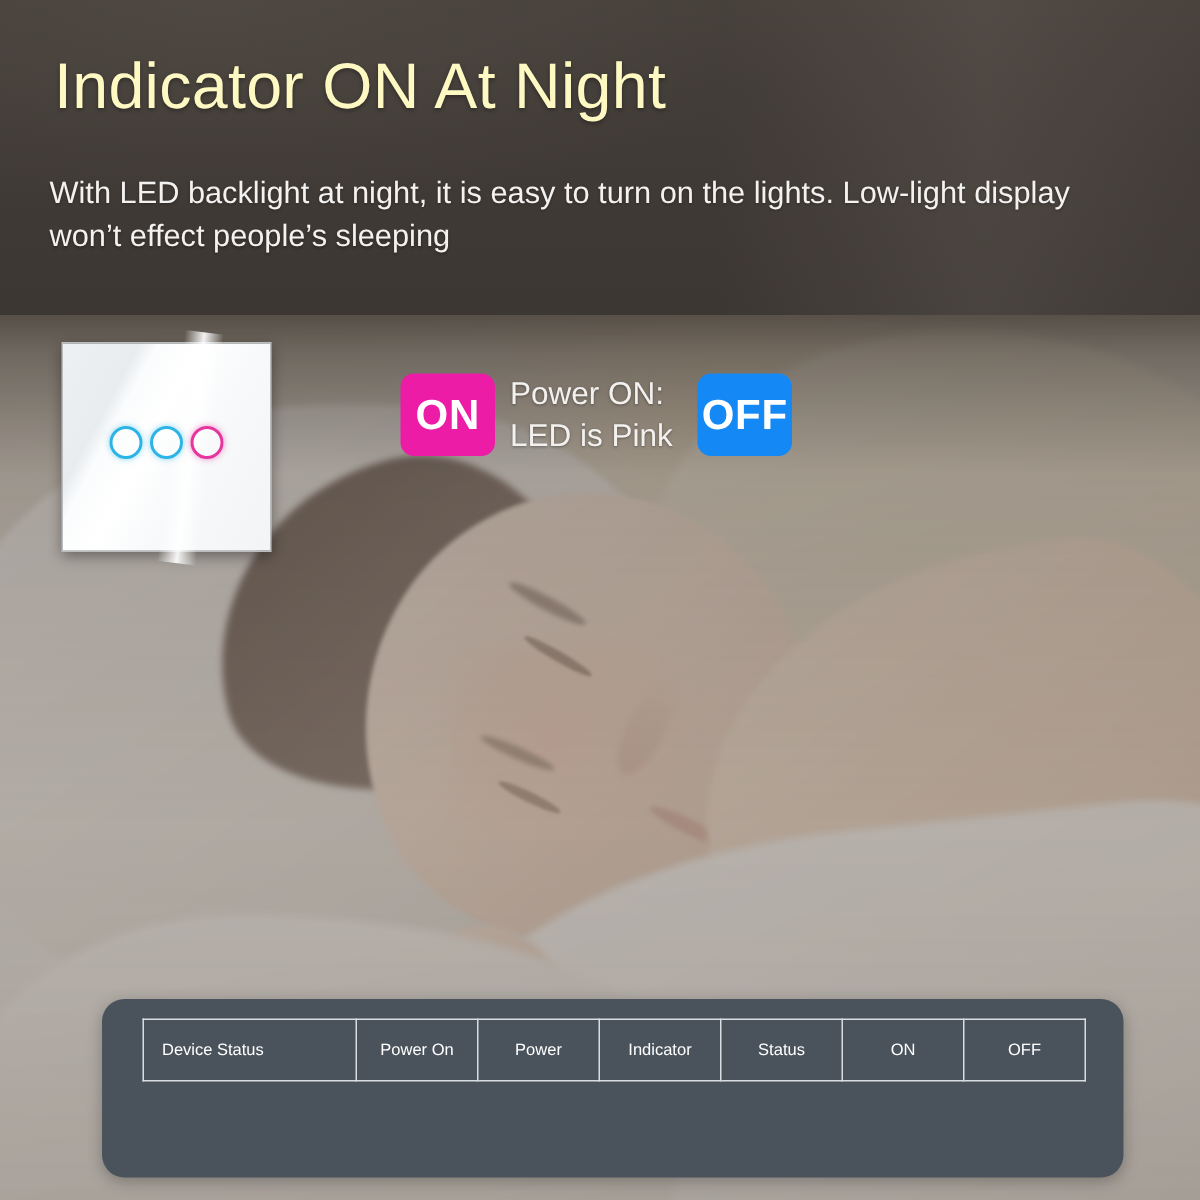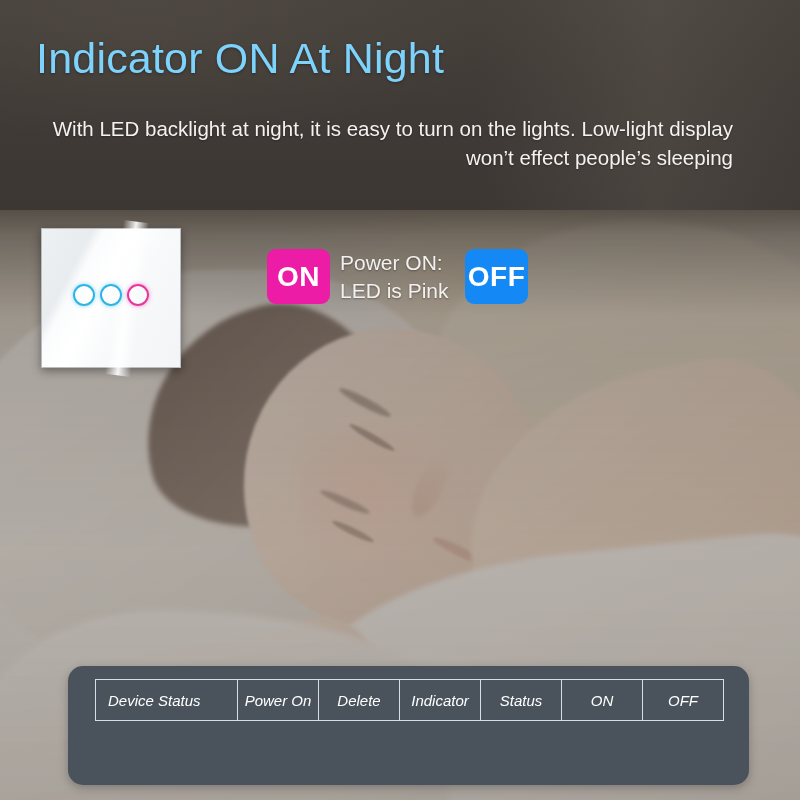--- a/index.html
+++ b/index.html
@@ -197,7 +197,7 @@
     left: 36px; top: 35px;
     font-size: 43px;
     font-weight: 400;
-    color: #7dd3fc;
+    color: #fef9c3;
     letter-spacing: 0.2px;
     line-height: 1.1;
     text-shadow: 0 1px 3px rgba(0,0,0,0.35);

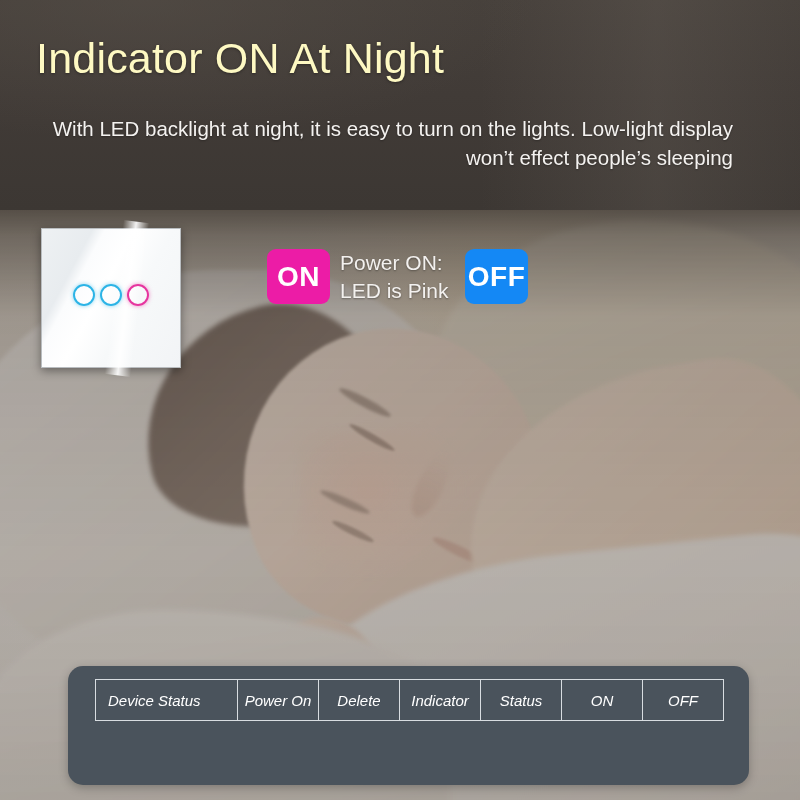--- a/index.html
+++ b/index.html
@@ -211,7 +211,6 @@
     color: #f4f2f0;
     line-height: 1.42;
     text-shadow: 0 1px 2px rgba(0,0,0,0.3);
-    text-align: right;
   }
 
   

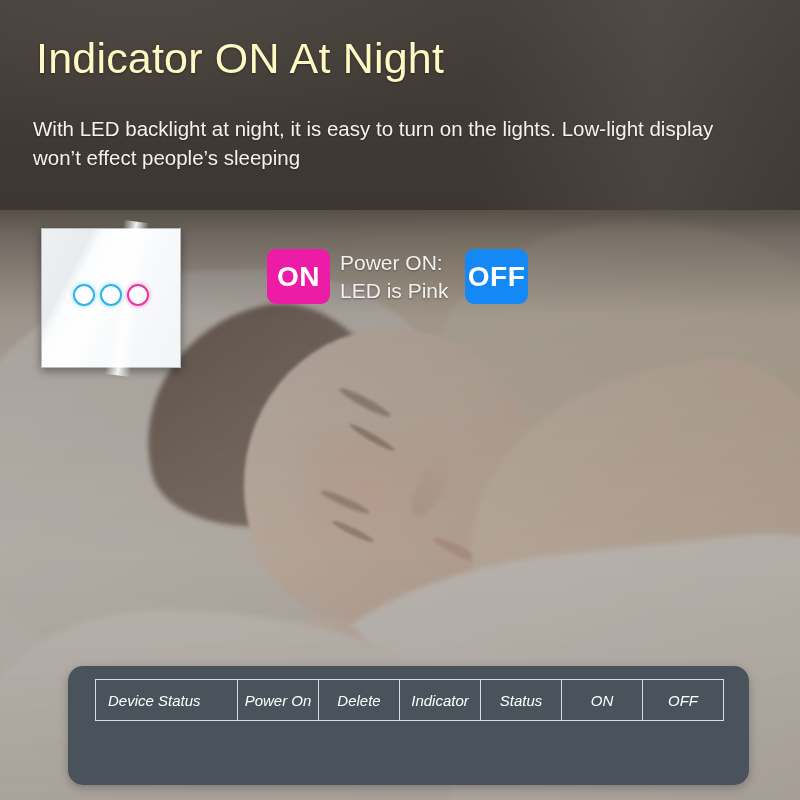--- a/index.html
+++ b/index.html
@@ -300,10 +300,9 @@
     border: 1.5px solid #d8dde1;
     height: 41px;
     color: #ffffff;
-    font-size: 15px;
+    font-size: 11px;
     padding: 0 0 0 12px;
     vertical-align: middle;
-    font-style: italic;
   }
   .status-table td.center { text-align: center; padding: 0; }
   .status-table .col-label { width: 142px; }

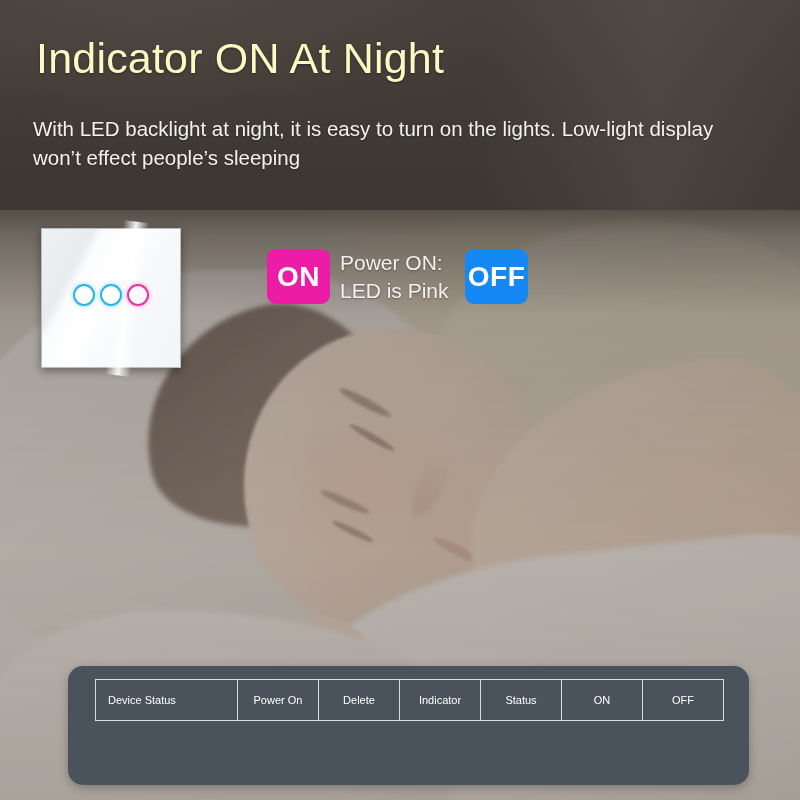--- a/index.html
+++ b/index.html
@@ -380,7 +380,7 @@
         <tr>
           <td class="col-label">Device Status</td>
           <td class="col-cell center">Power On</td>
-          <td class="col-cell center">Delete</td>
+          <td class="col-cell center">Power</td>
           <td class="col-cell center">Indicator</td>
           <td class="col-cell center">Status</td>
           <td class="col-cell center">ON</td>

